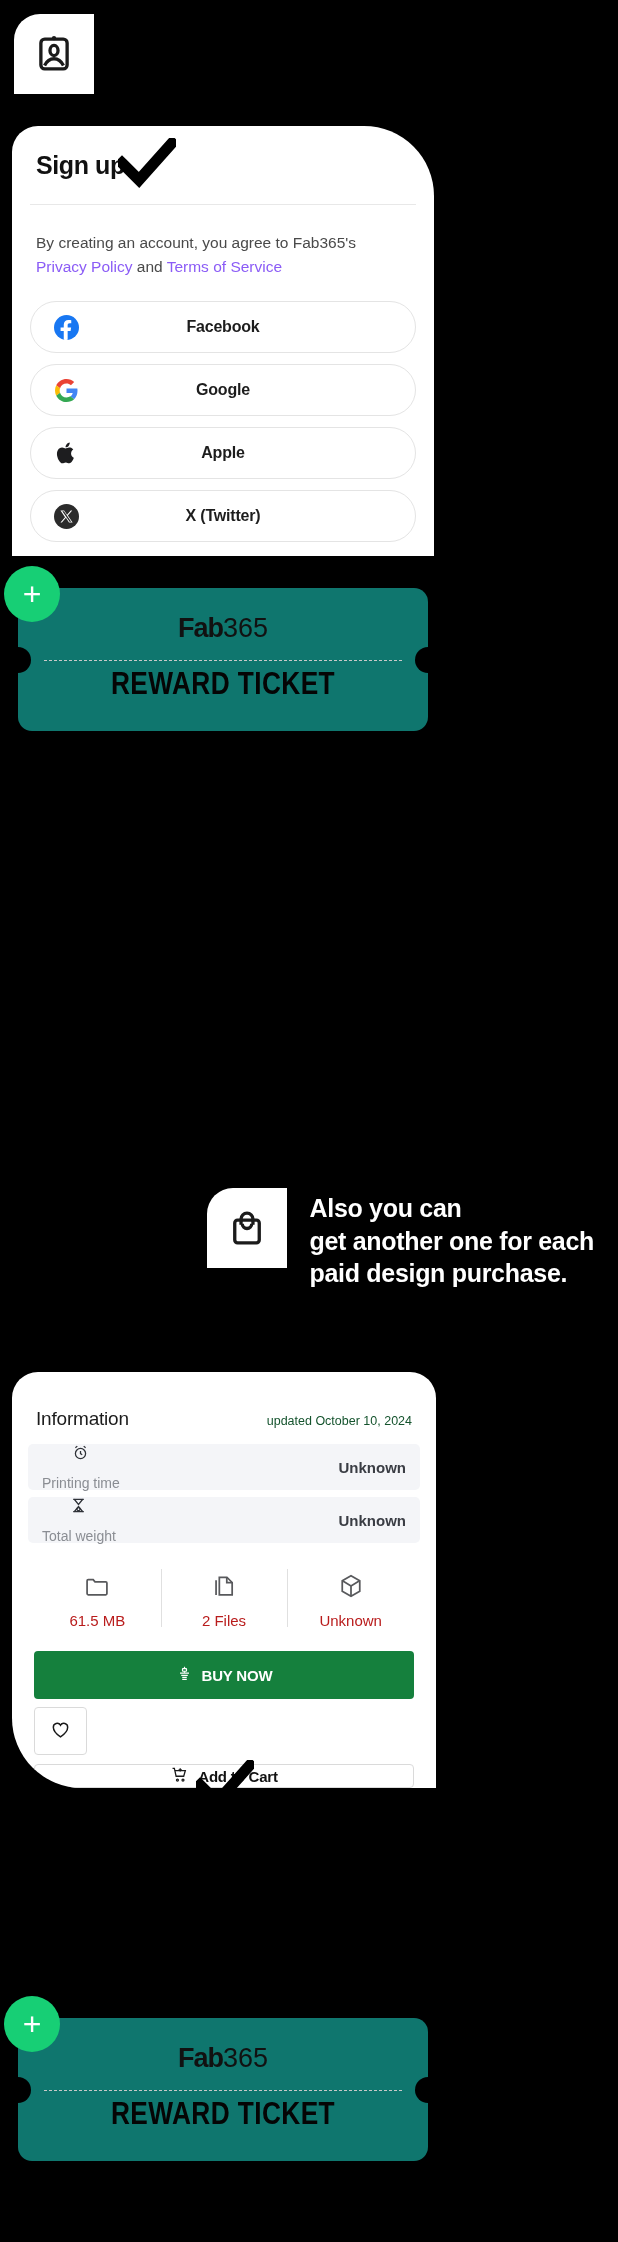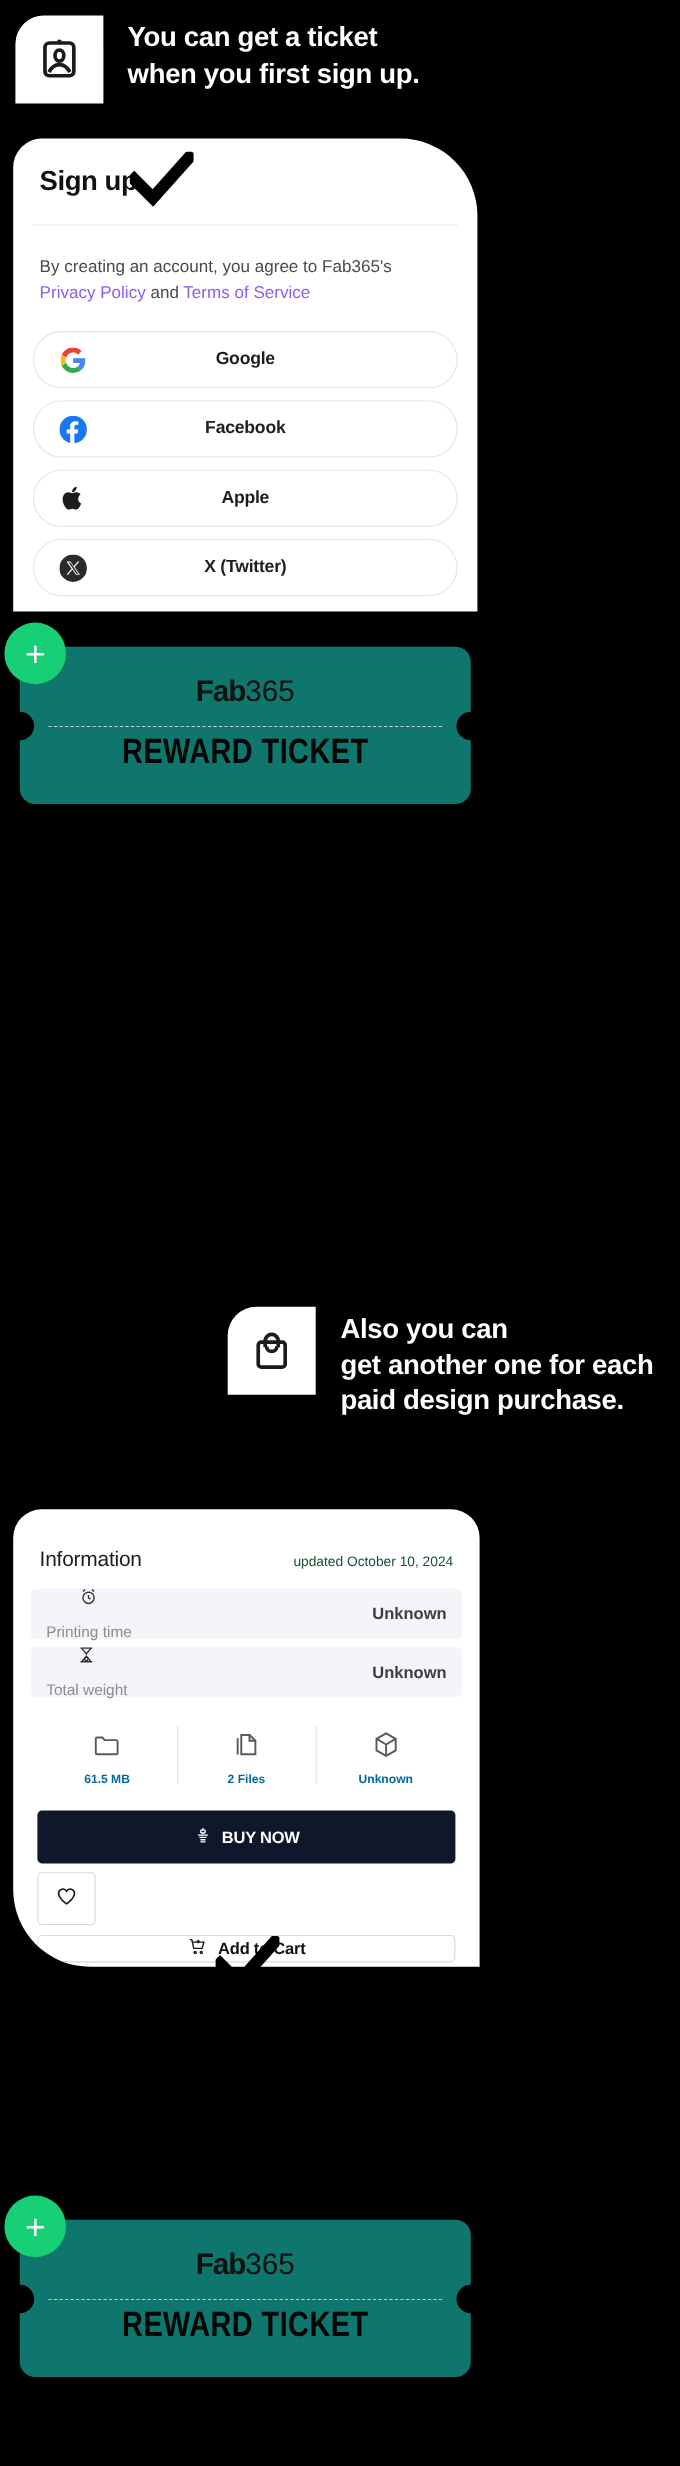--- a/index.html
+++ b/index.html
@@ -263,10 +263,6 @@
         <ellipse cx="12" cy="10" rx="2.3" ry="2.9"></ellipse>
         <path d="M6.6 18.6c1.3-2.6 3.3-3.9 5.4-3.9s4.1 1.3 5.4 3.9"></path>
       </svg>
-    </div>
-    <div class="promo-text">
-      <div>You can get a ticket</div>
-      <div>when you first sign up.</div>
     </div>
   </div>
 

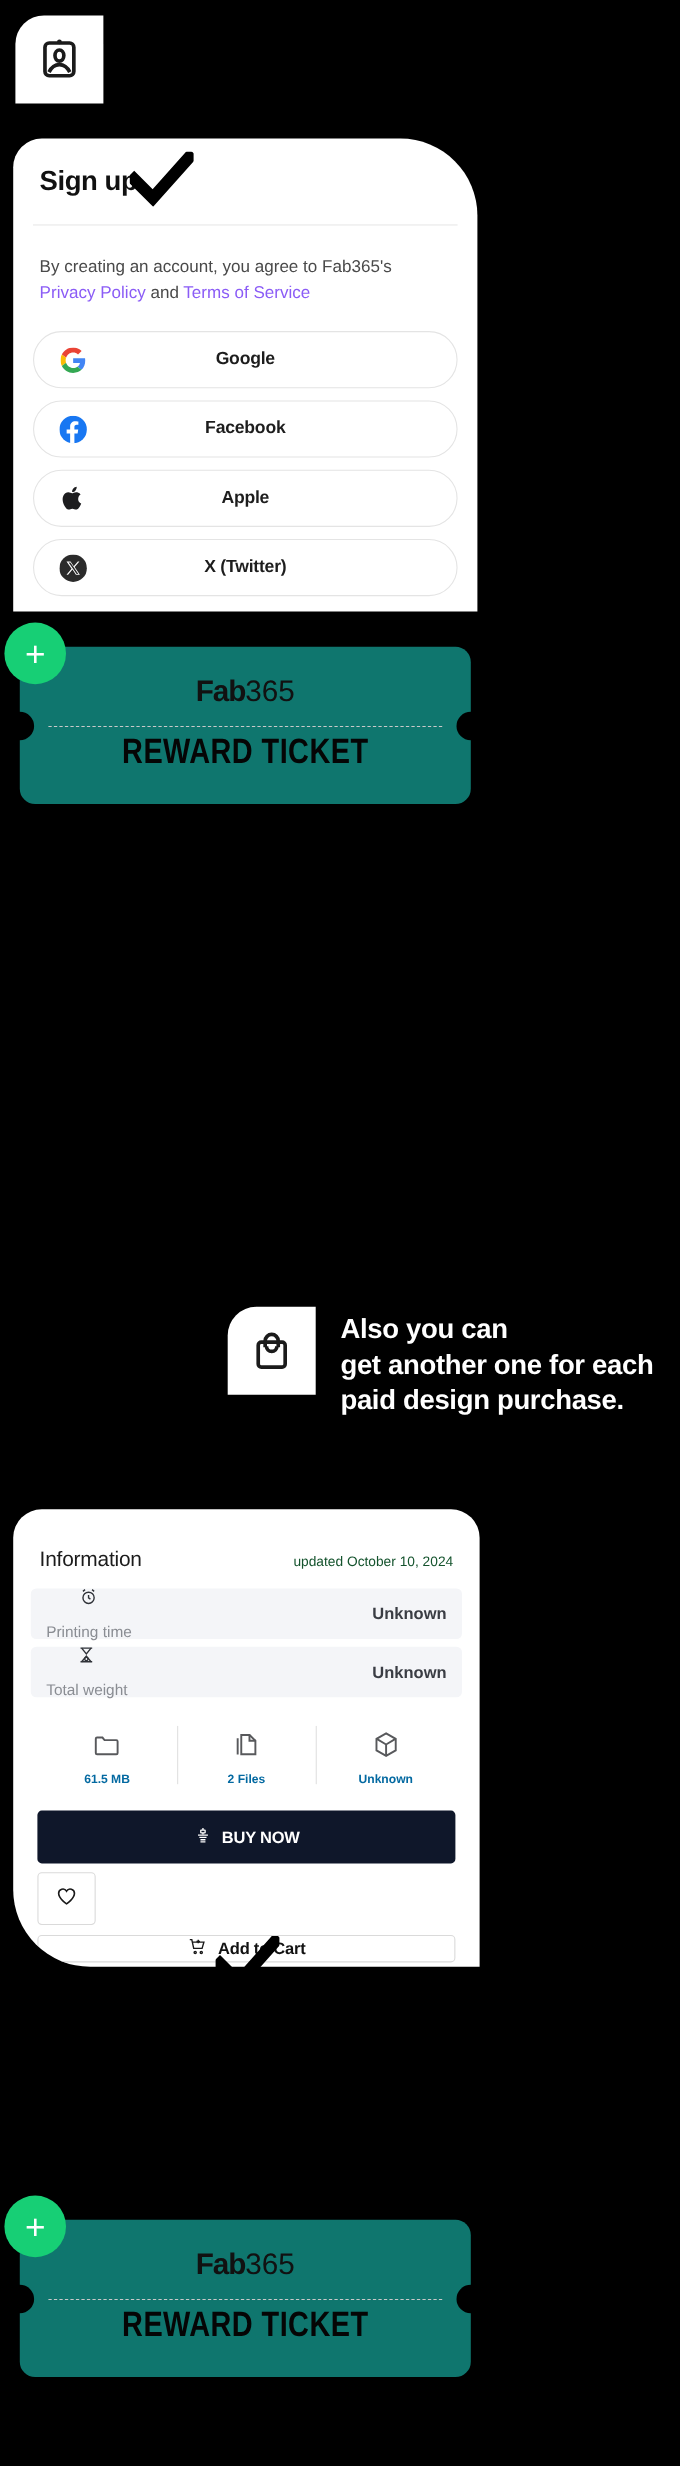--- a/index.html
+++ b/index.html
@@ -281,6 +281,16 @@
 
       <div class="social-btn">
         <span class="logo">
+          <svg width="25" height="25" viewBox="0 0 24 24">
+            <circle cx="12" cy="12" r="12" fill="#1877F2"></circle>
+            <path fill="#fff" d="M15.9 15.47l.53-3.47h-3.33V9.75c0-.95.47-1.88 1.96-1.88h1.51V4.92s-1.37-.23-2.68-.23c-2.73 0-4.52 1.66-4.52 4.65V12H6.32v3.47h3.05v8.39a12.2 12.2 0 003.73 0v-8.39z"></path>
+          </svg>
+        </span>
+        <span class="label">Facebook</span>
+      </div>
+
+      <div class="social-btn">
+        <span class="logo">
           <svg width="23" height="23" viewBox="0 0 48 48">
             <path fill="#EA4335" d="M24 9.5c3.54 0 6.71 1.22 9.21 3.6l6.85-6.85C35.9 2.38 30.47 0 24 0 14.62 0 6.51 5.38 2.56 13.22l7.98 6.19C12.43 13.72 17.74 9.5 24 9.5z"></path>
             <path fill="#4285F4" d="M46.98 24.55c0-1.57-.15-3.09-.38-4.55H24v9.02h12.94c-.58 2.96-2.26 5.48-4.78 7.18l7.73 6c4.51-4.18 7.09-10.36 7.09-17.65z"></path>
@@ -289,16 +299,6 @@
           </svg>
         </span>
         <span class="label">Google</span>
-      </div>
-
-      <div class="social-btn">
-        <span class="logo">
-          <svg width="25" height="25" viewBox="0 0 24 24">
-            <circle cx="12" cy="12" r="12" fill="#1877F2"></circle>
-            <path fill="#fff" d="M15.9 15.47l.53-3.47h-3.33V9.75c0-.95.47-1.88 1.96-1.88h1.51V4.92s-1.37-.23-2.68-.23c-2.73 0-4.52 1.66-4.52 4.65V12H6.32v3.47h3.05v8.39a12.2 12.2 0 003.73 0v-8.39z"></path>
-          </svg>
-        </span>
-        <span class="label">Facebook</span>
       </div>
 
       <div class="social-btn">

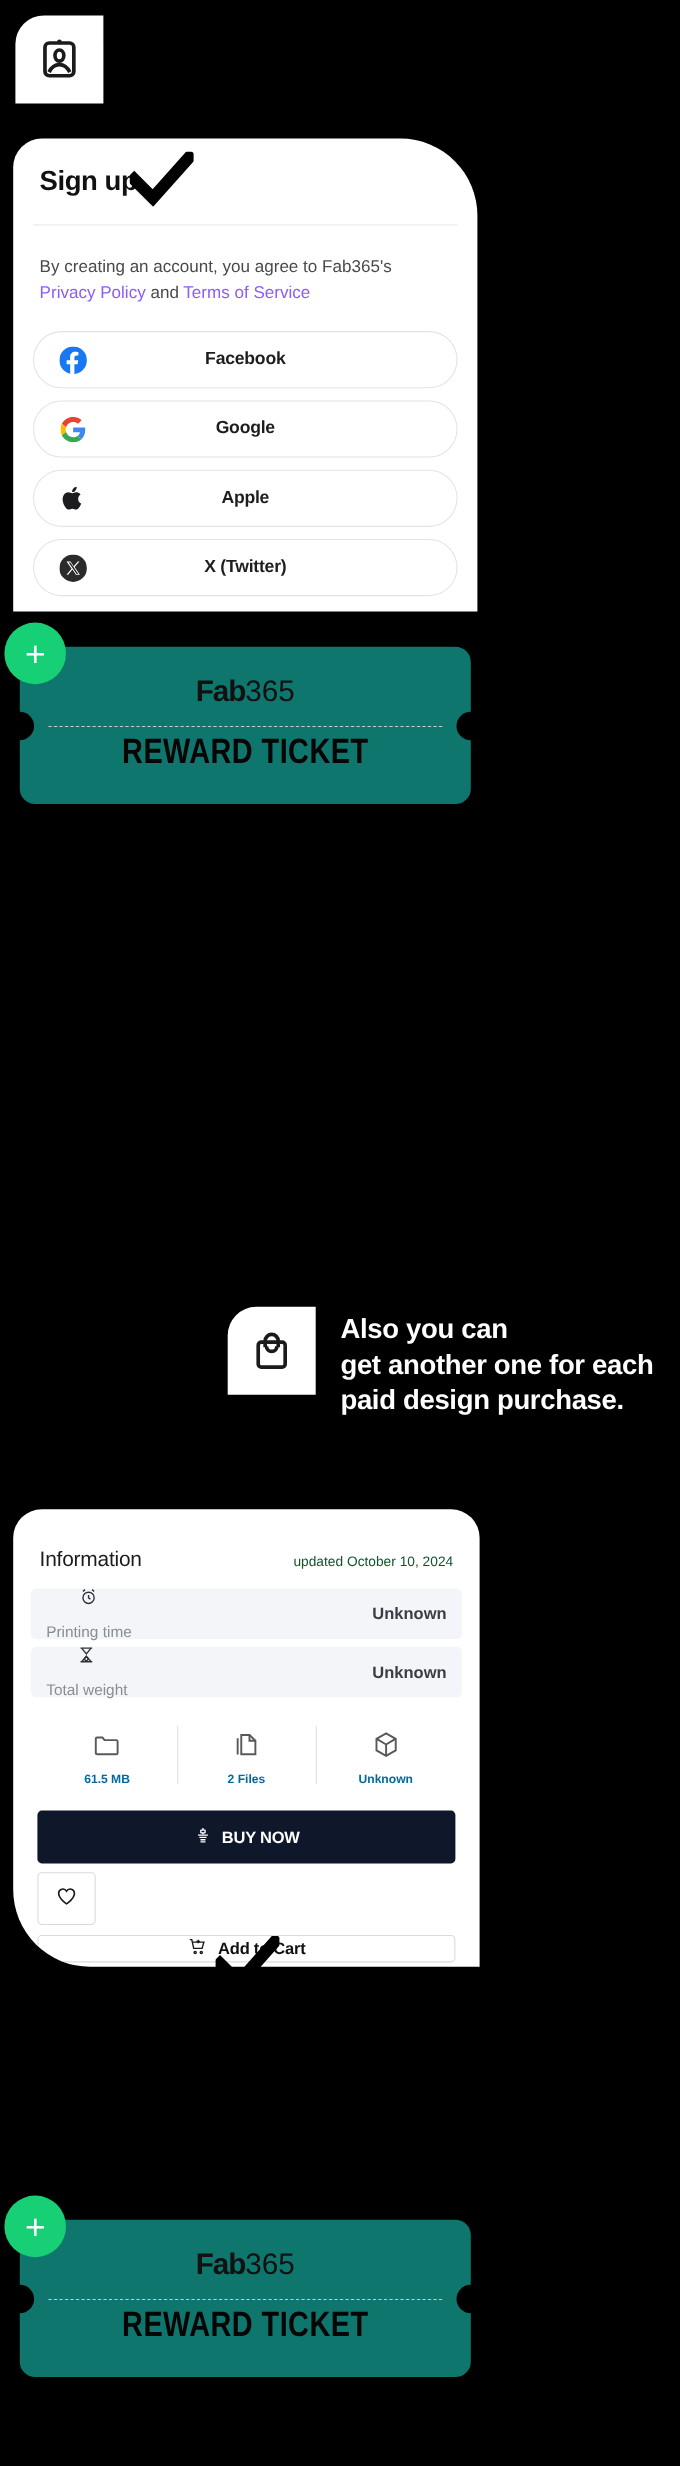--- a/index.html
+++ b/index.html
@@ -209,7 +209,7 @@
     width:1px; background:#e0e0e0;
   }
   .stat-icon { height:34px; display:flex; align-items:center; justify-content:center; }
-  .stat-label { font-size:11px; color:#0369a1; margin-top:9px; font-weight:700; }
+  .stat-label { font-size:15px; color:#b91c1c; margin-top:9px; font-weight:400; }
 
   .buy-btn {
     margin:18px 6px 0 6px;

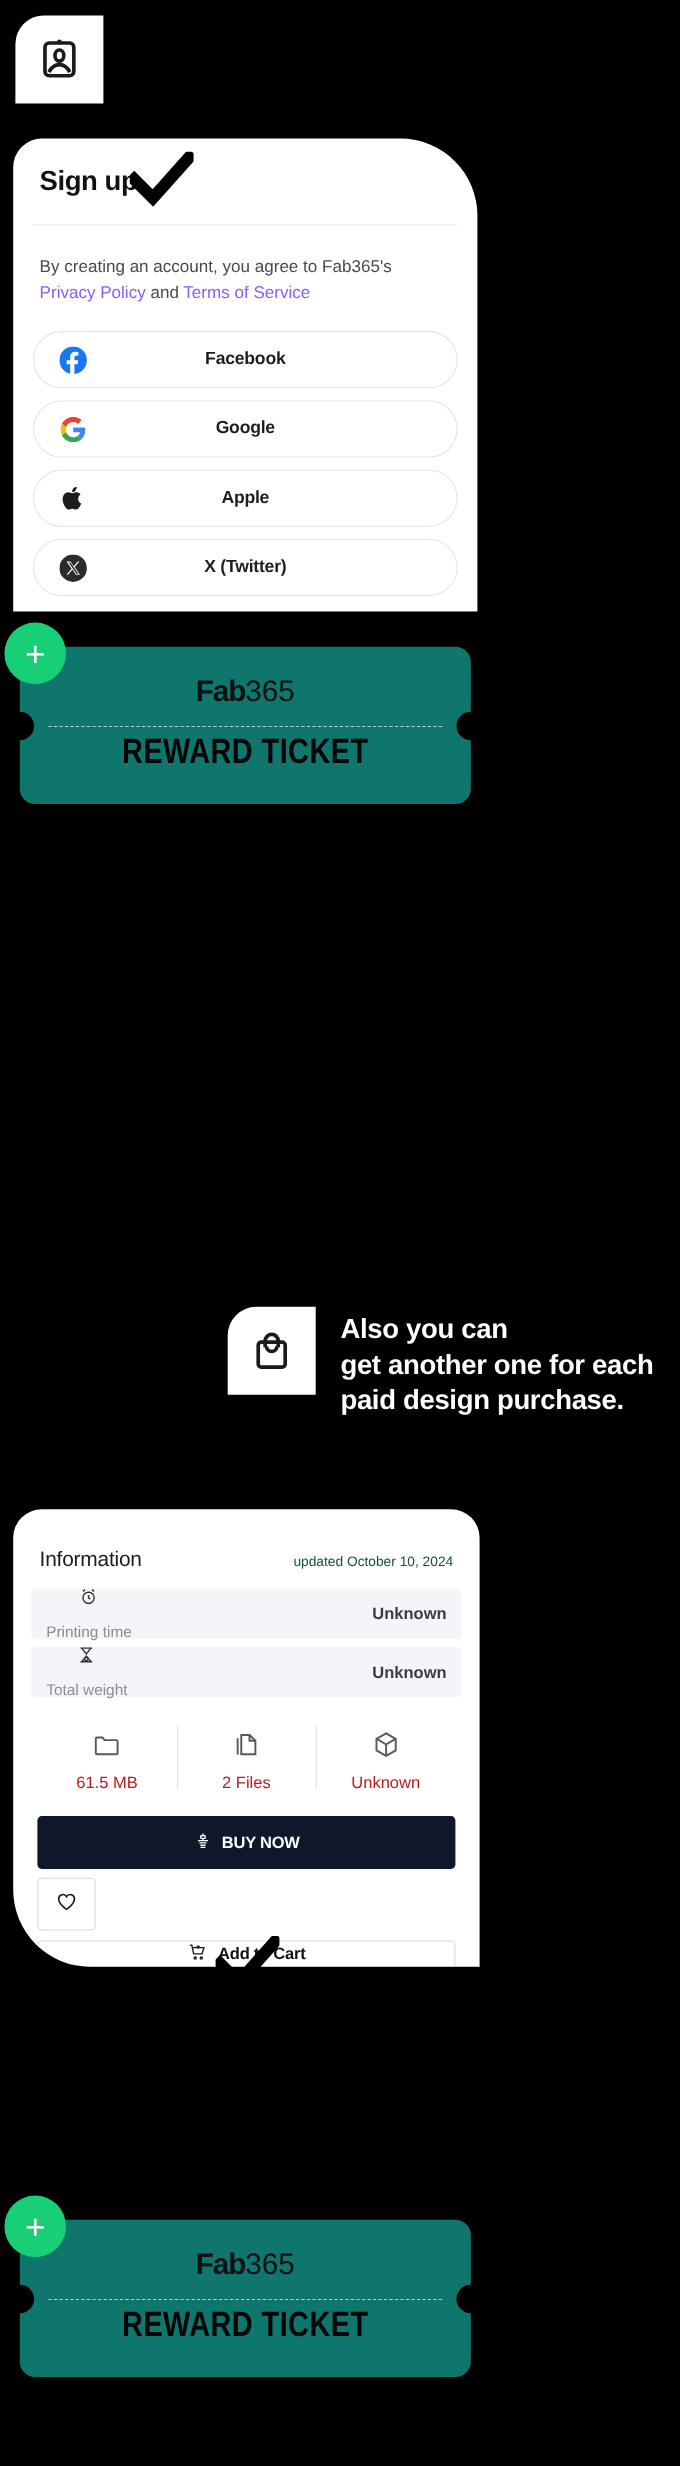--- a/index.html
+++ b/index.html
@@ -214,7 +214,7 @@
   .buy-btn {
     margin:18px 6px 0 6px;
     height:48px;
-    background:#0f172a;
+    background:#15803d;
     border-radius:4px;
     display:flex;
     align-items:center;

